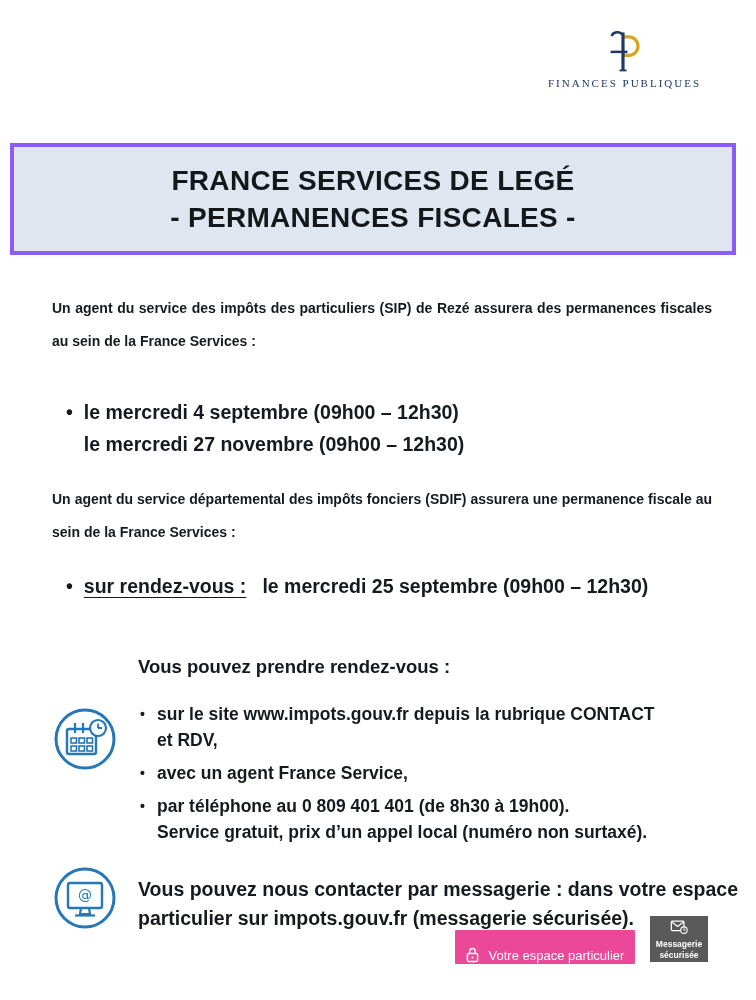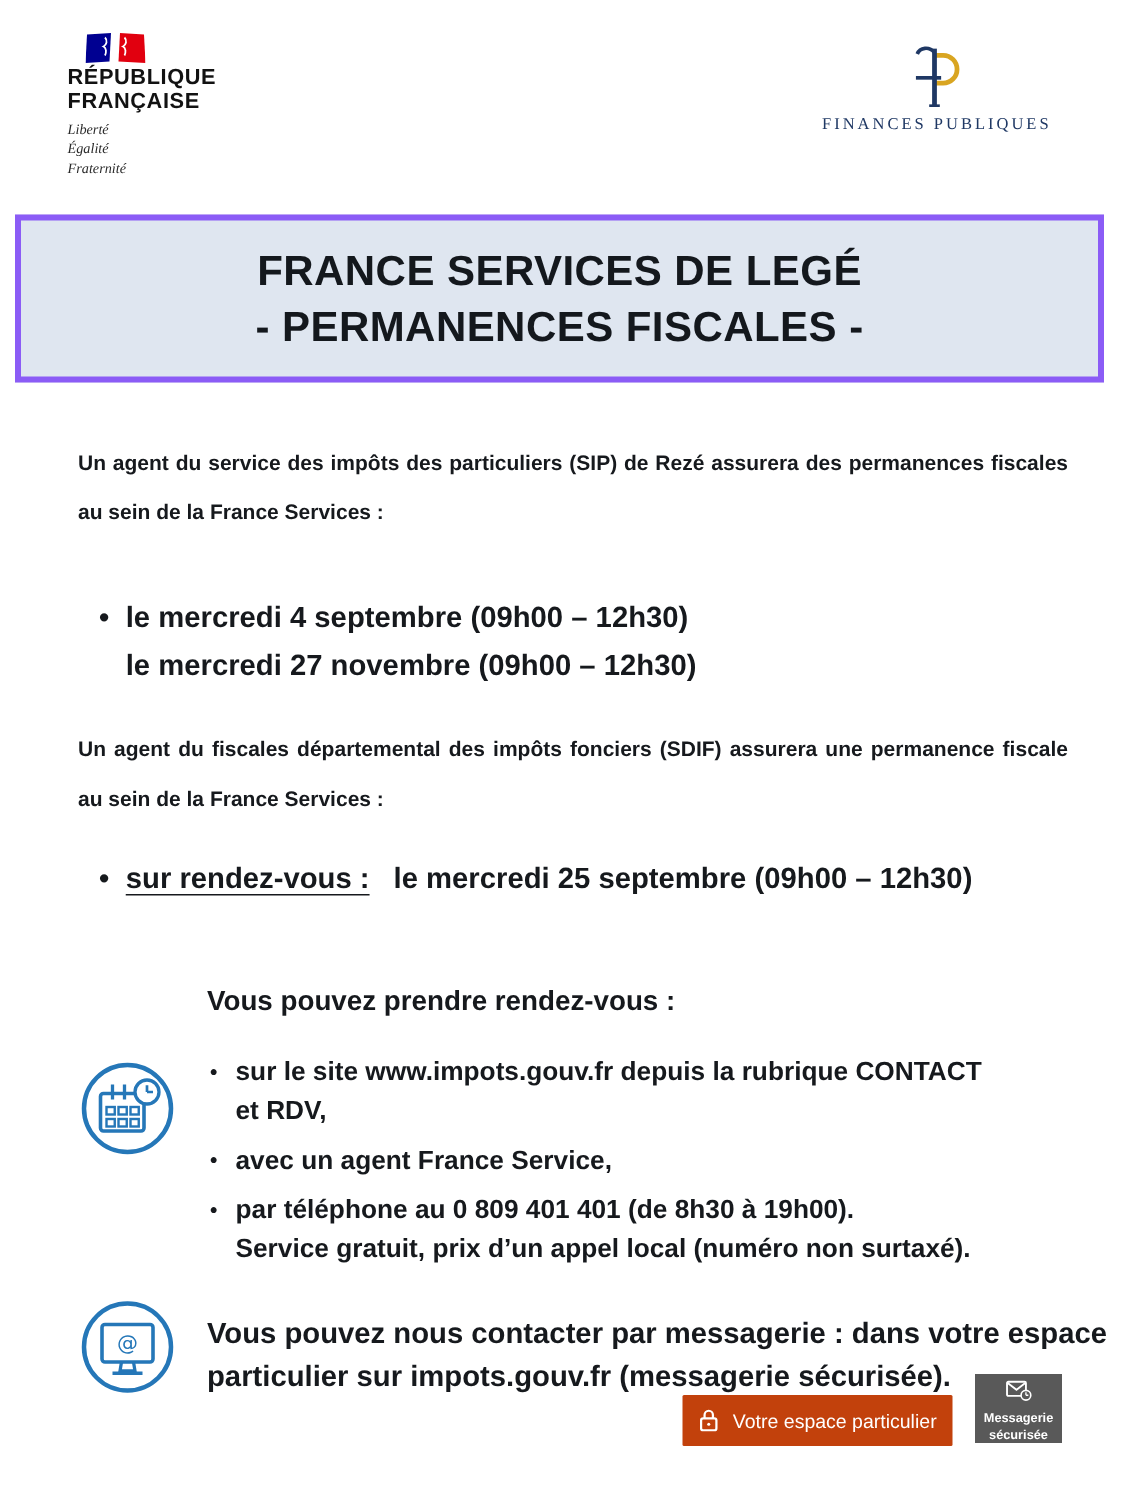--- a/index.html
+++ b/index.html
@@ -72,23 +72,6 @@
 
 <div class="page">
 
-  <div class="rf-logo">
-    <svg class="rf-flag" width="40" height="20" viewBox="0 0 40 20">
-      <polygon points="1,1 17,0 16,19 0,20" fill="#000091"></polygon>
-      <path d="M13,3 c2,2 1,5 -1,6 c2,1 2,4 1,6" stroke="#ffffff" stroke-width="1.2" fill="none"></path>
-      <polygon points="23,0 39,1 40,20 22,19" fill="#e1000f"></polygon>
-      <path d="M26,3 c2,2 1,5 -1,6 c2,1 2,4 1,6" stroke="#ffffff" stroke-width="1.2" fill="none"></path>
-    </svg>
-    <div class="rf-name">
-      <div>RÉPUBLIQUE</div>
-      <div>FRANÇAISE</div>
-    </div>
-    <div class="rf-motto">
-      <div>Liberté</div>
-      <div>Égalité</div>
-      <div>Fraternité</div>
-    </div>
-  </div>
 
   <div class="fp-logo">
     <svg class="fp-monogram" width="46" height="46" viewBox="0 0 48 52">

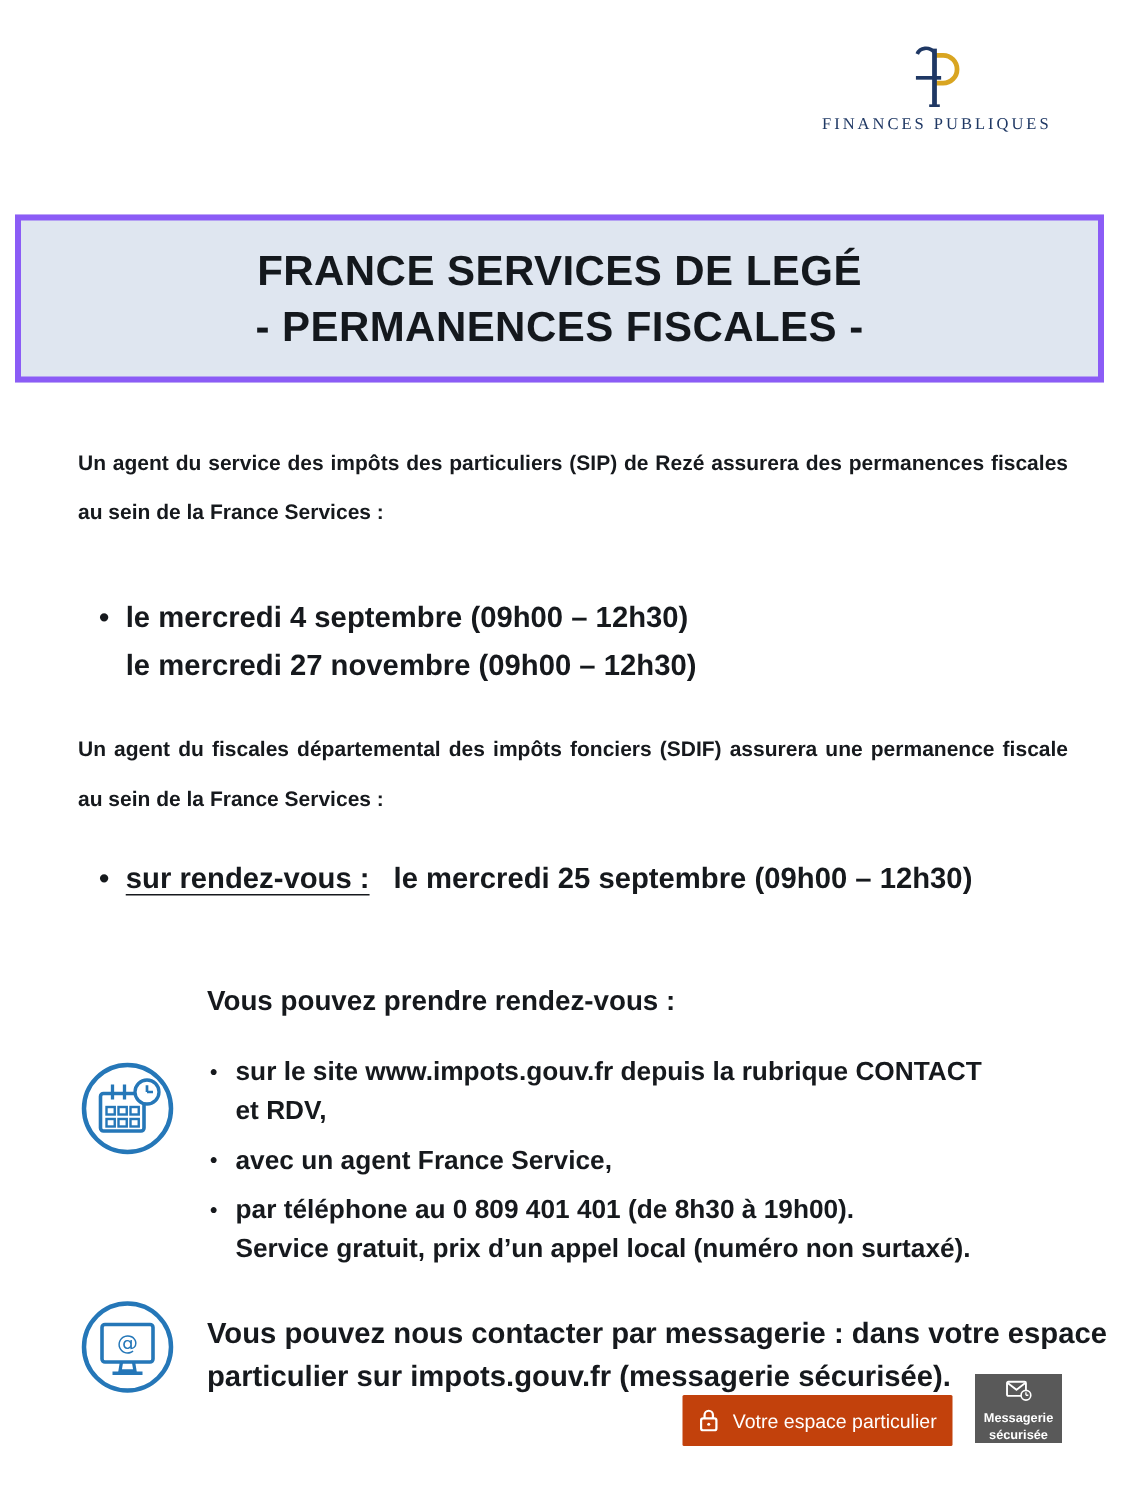--- a/index.html
+++ b/index.html
@@ -99,7 +99,7 @@
     </span>
   </div>
 
-  <div class="para" id="para-sdif">Un agent du fiscales départemental des impôts fonciers (SDIF) assurera une permanence fiscale au sein de la France Services :</div>
+  <div class="para" id="para-sdif">Un agent du service départemental des impôts fonciers (SDIF) assurera une permanence fiscale au sein de la France Services :</div>
 
   <div class="main-bullet" id="bullet-sdif">
     <span class="dot">•</span>

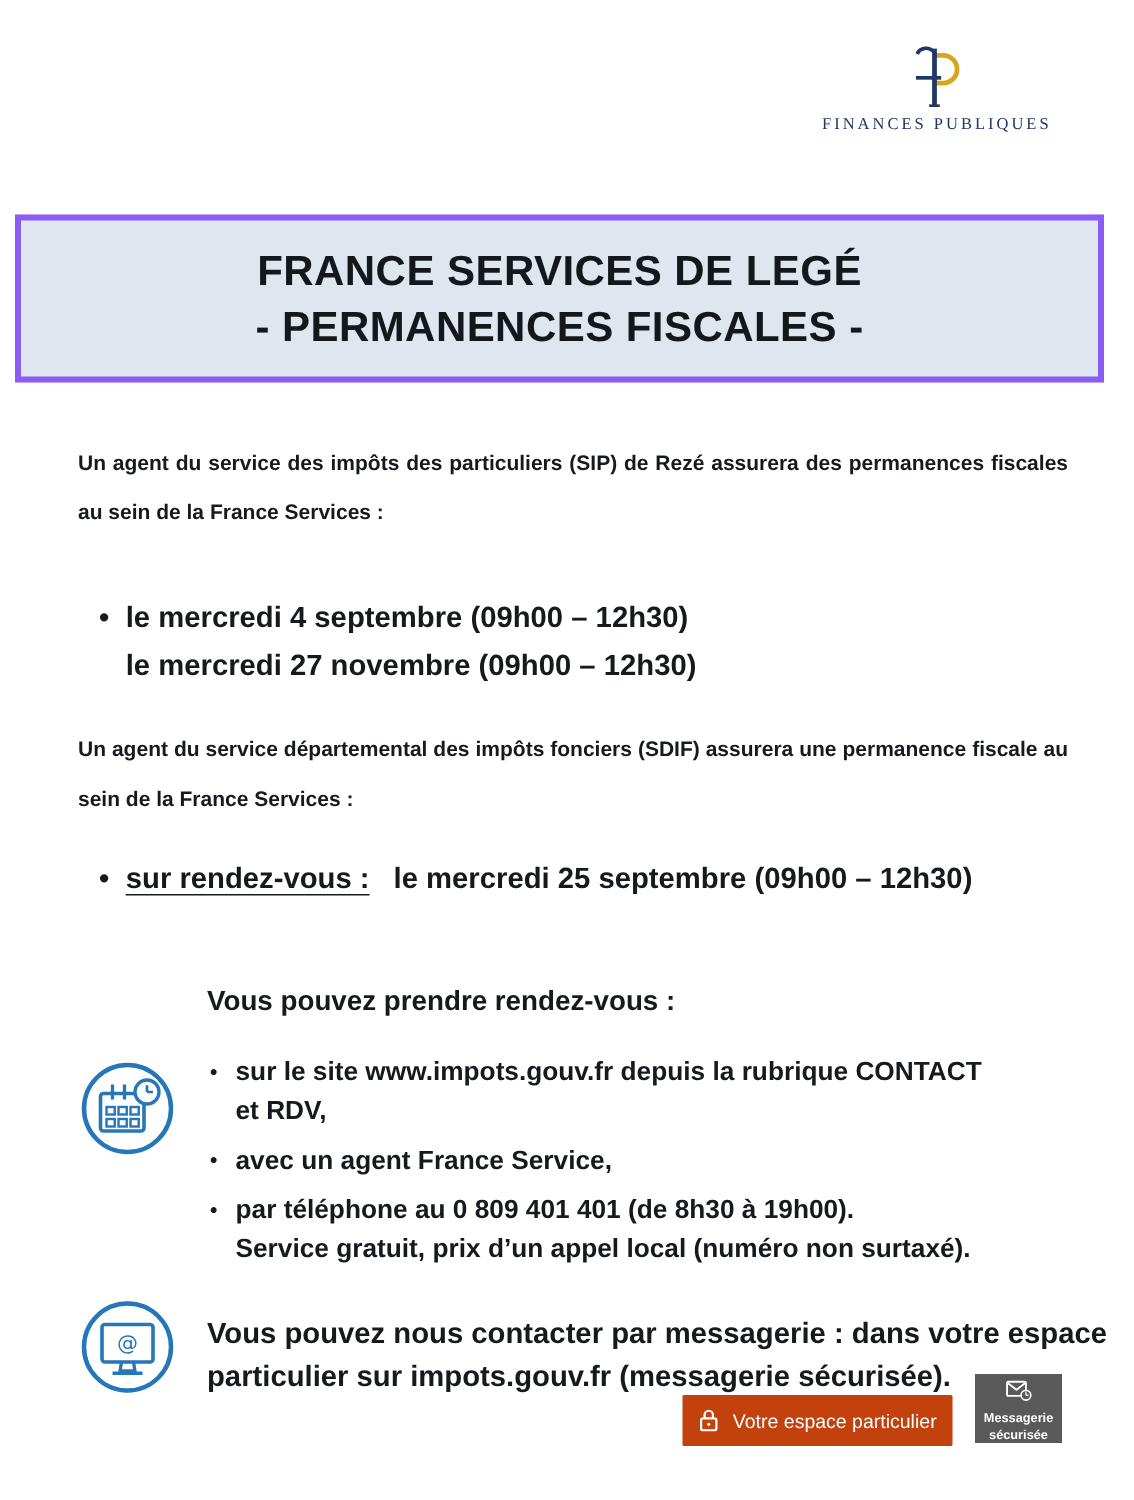--- a/index.html
+++ b/index.html
@@ -57,8 +57,8 @@
   .msg-text { position:absolute; left:138px; top:875px; width:600px; font-size:19.5px; font-weight:bold; line-height:29px; }
   .espace-btn {
     position:absolute; left:455px; top:930px; width:180px; height:34px; box-sizing:border-box;
-    background:#c2410c; color:#ffffff; border:none; border-radius:1px;
-    display:flex; align-items:center; justify-content:center; gap:10px;
+    background:#ec4899; color:#ffffff; border:none; border-radius:1px;
+    display:flex; align-items:flex-end; justify-content:center; gap:10px;
     font-family:"Liberation Sans", sans-serif; font-size:13px; cursor:pointer;
   }
   .msg-badge {

